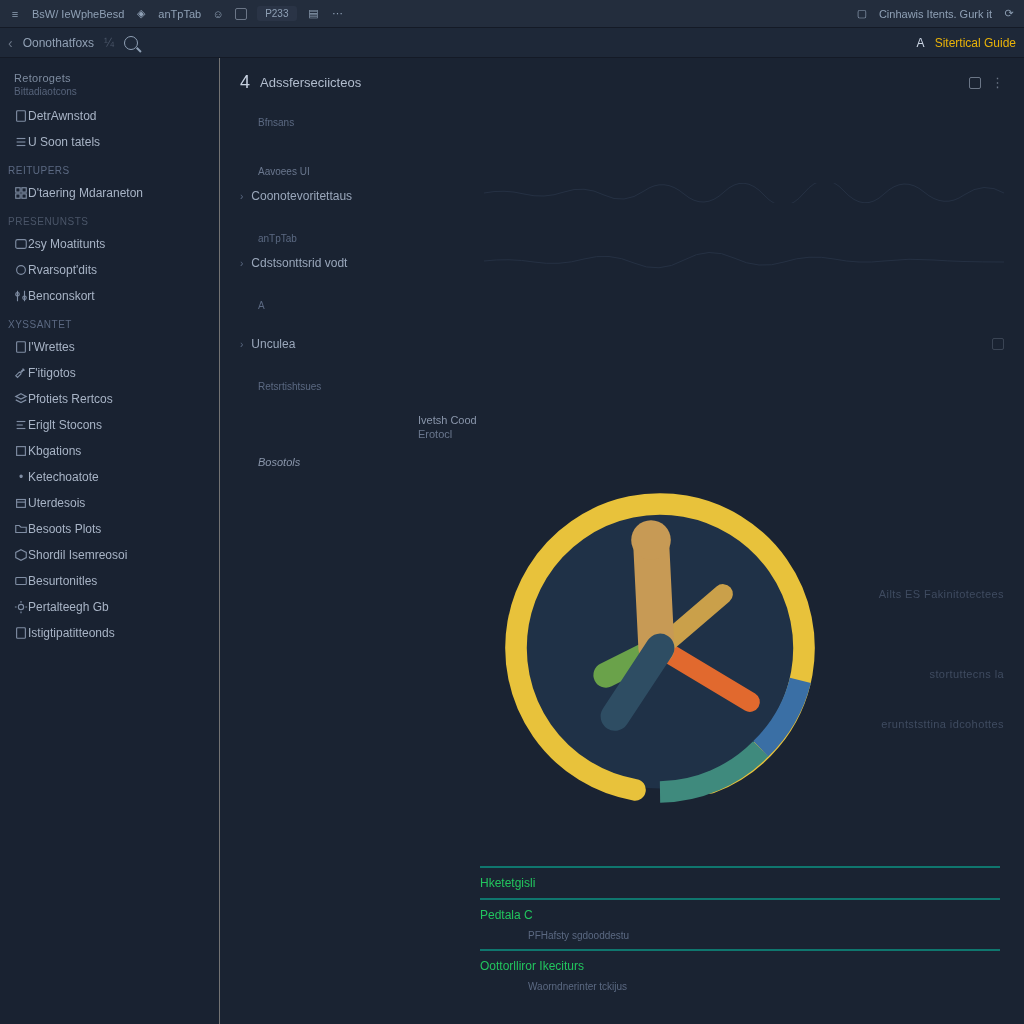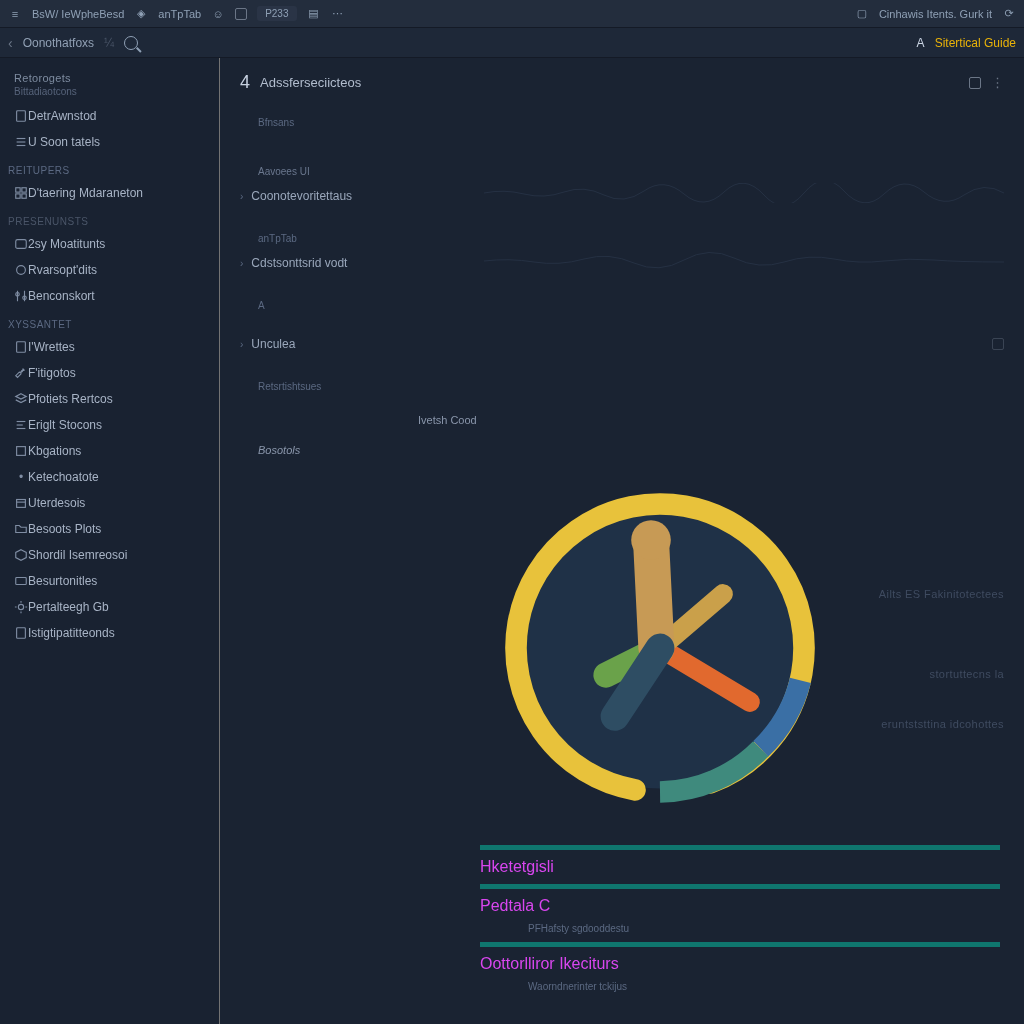--- a/index.html
+++ b/index.html
@@ -314,6 +314,7 @@
 
     <div class="block" style="margin-left:160px">
       <div class="kv-label">Ivetsh Cood</div>
+      <div class="kv-value">Erotocl</div>
     </div>
 
     <div class="block">

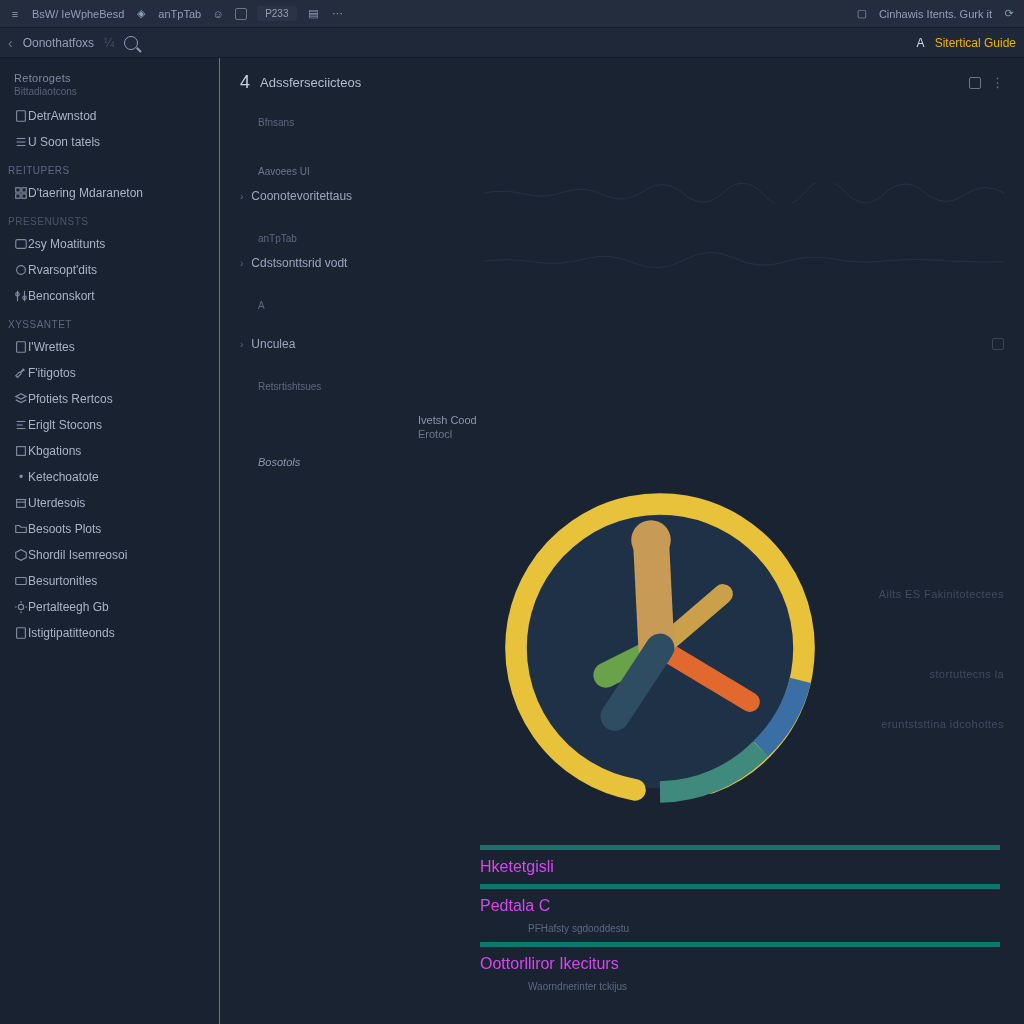--- a/index.html
+++ b/index.html
@@ -56,7 +56,7 @@
   .ghost-line { position: absolute; right: 20px; font-size: 11px; color: #3f4b60; letter-spacing: 0.4px; }
 
   .bottom-rows { position: absolute; left: 260px; bottom: 24px; right: 24px; }
-  .bottom-rows .brow { font-size: 16px; color: #d946ef; padding: 8px 0; border-top: 5px solid #0f766e; }
+  .bottom-rows .brow { font-size: 12px; color: #22c55e; padding: 8px 0; border-top: 2px solid #0f766e; }
   .bottom-rows .brow.small { font-size: 10px; color: #5b6982; border: none; padding-top: 0; margin-left: 48px; }
 
   

